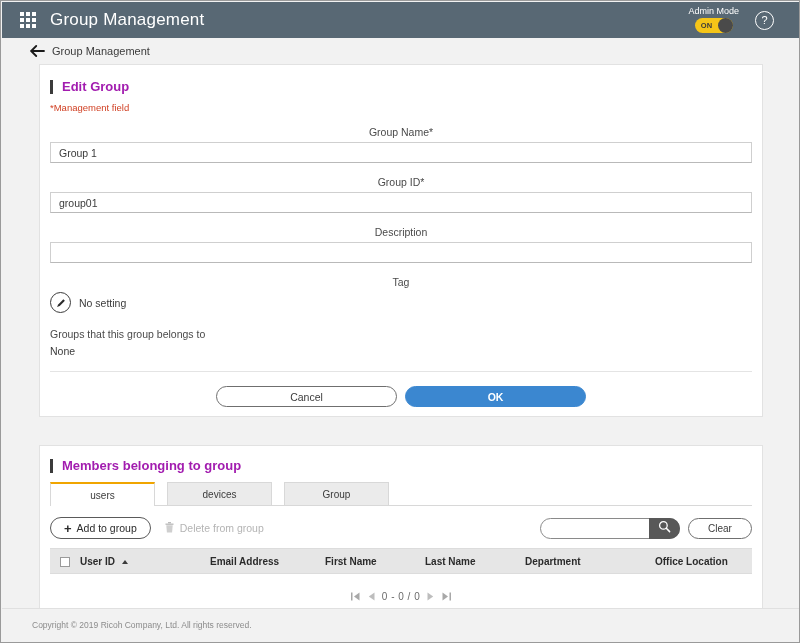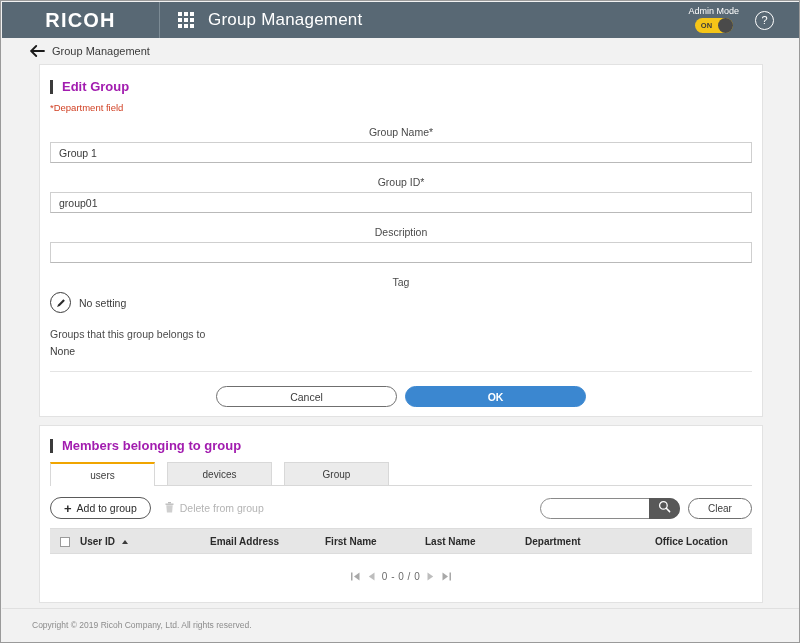--- a/index.html
+++ b/index.html
@@ -407,9 +407,6 @@
 <div id="app">
 
   <div class="topbar">
-    <div class="logo-zone">
-      <span class="logo-text">RICOH</span>
-    </div>
     <div class="grid-icon">
       <i></i>
         <i></i>

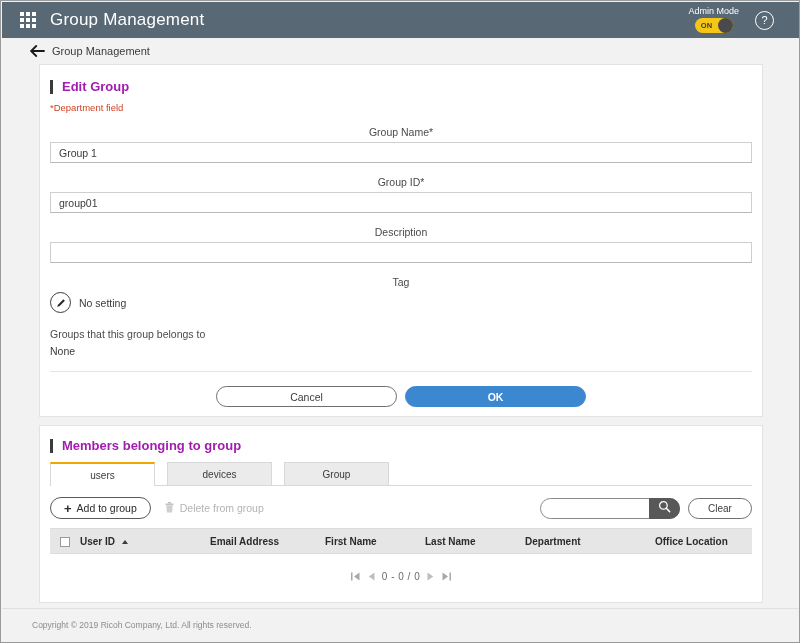--- a/index.html
+++ b/index.html
@@ -448,7 +448,7 @@
     <div class="form-pad">
 
       <div class="section-title">Edit Group</div>
-      <div class="mandatory">*Department field</div>
+      <div class="mandatory">*Management field</div>
 
       <div class="field-group">
         <div class="field-label">Group Name*</div>

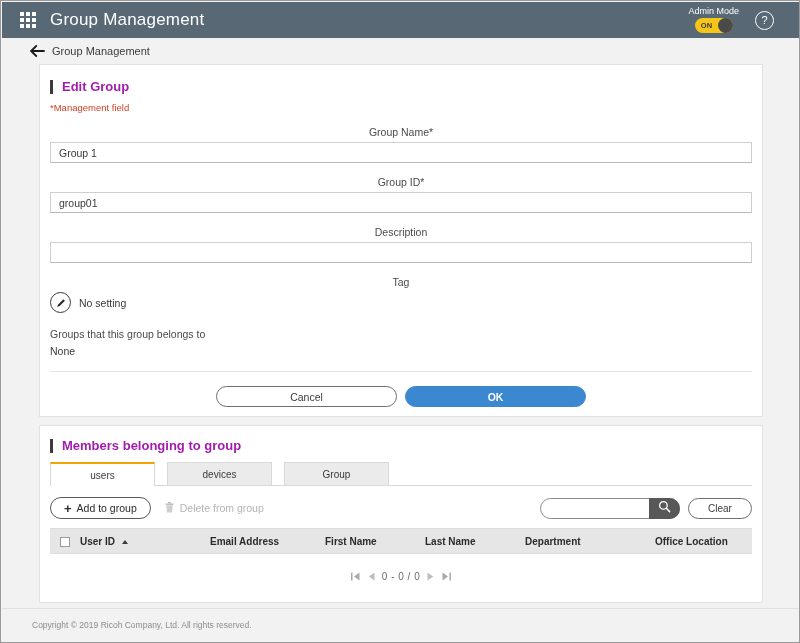--- a/index.html
+++ b/index.html
@@ -154,7 +154,7 @@
     border: 1px solid #e2e2e2;
   }
   #card-edit { left: 38px; top: 63px; width: 724px; height: 353px; }
-  #card-members { left: 38px; top: 424px; width: 724px; height: 178px; }
+  #card-members { left: 38px; top: 444px; width: 724px; height: 178px; }
 
   .section-title {
     display: flex;

